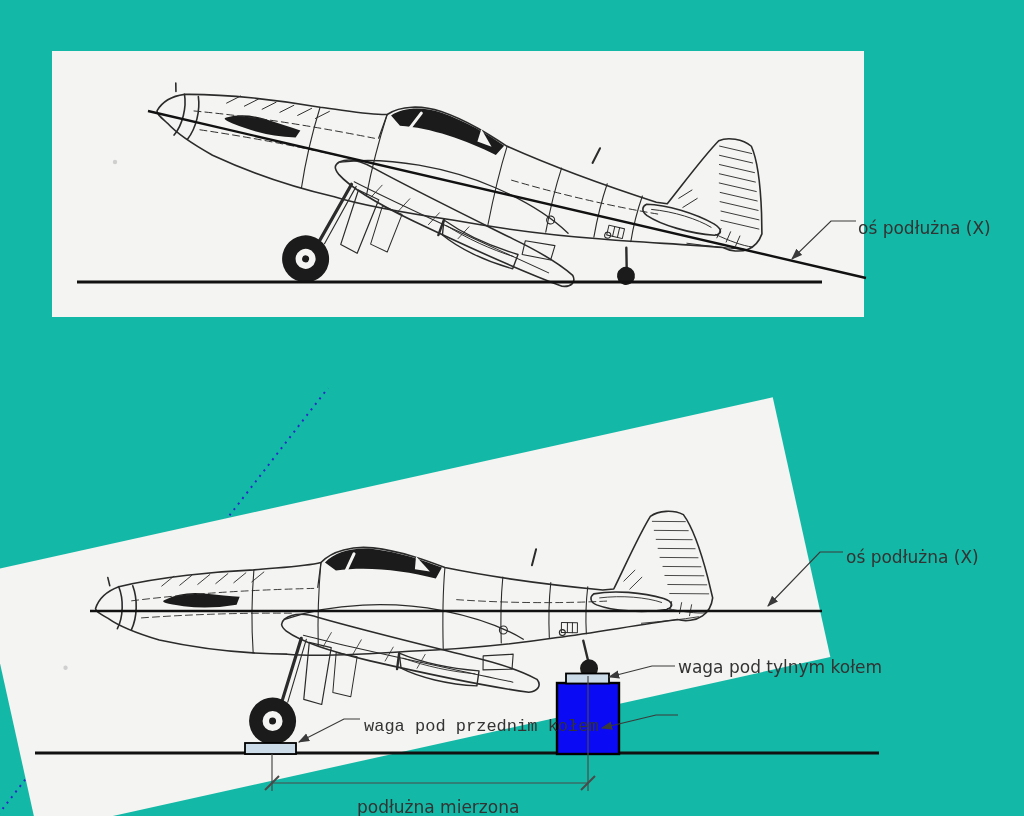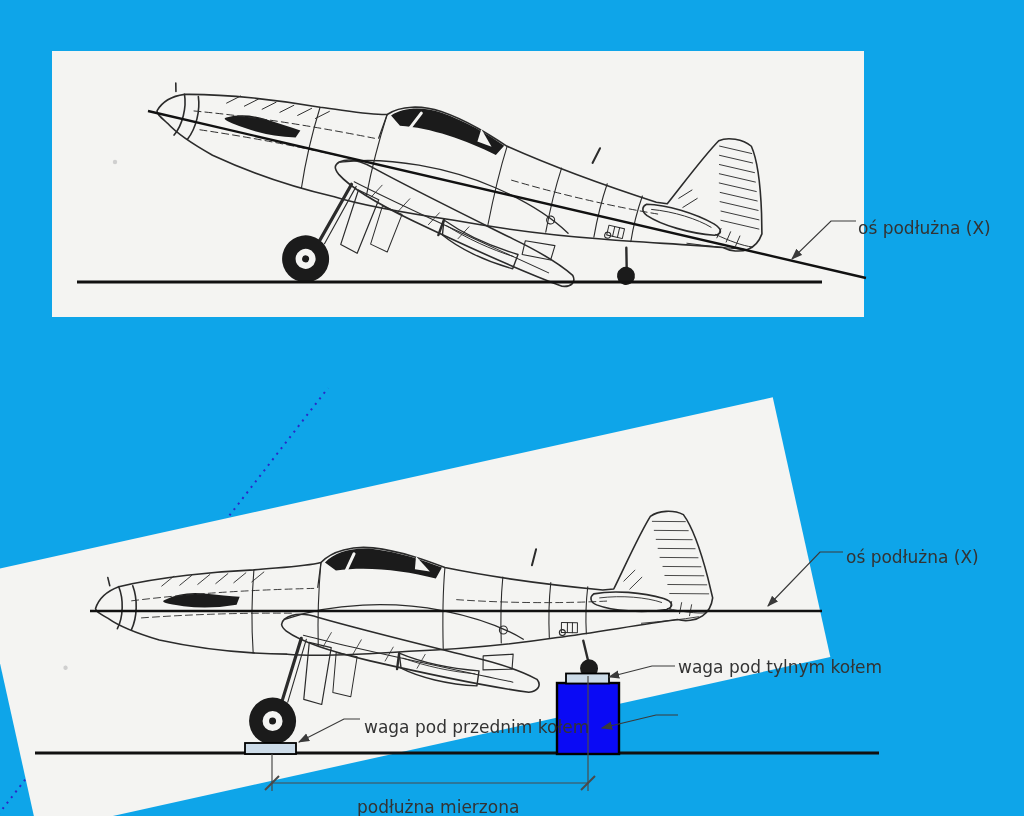--- a/index.html
+++ b/index.html
@@ -3,7 +3,7 @@
 <meta charset="utf-8">
 <style>
   html,body{margin:0;padding:0;background:#ffffff;}
-  .canvas{position:relative;width:1024px;height:816px;background:#0ea5e9;overflow:hidden;
+  .canvas{position:relative;width:1024px;height:816px;background:#14b8a6;overflow:hidden;
           font-family:"DejaVu Sans","Liberation Sans",sans-serif;}
   .canvas svg.layer{position:absolute;left:0;top:0;}
   .lbl{position:absolute;font-size:17px;line-height:20px;color:#333333;white-space:nowrap;}

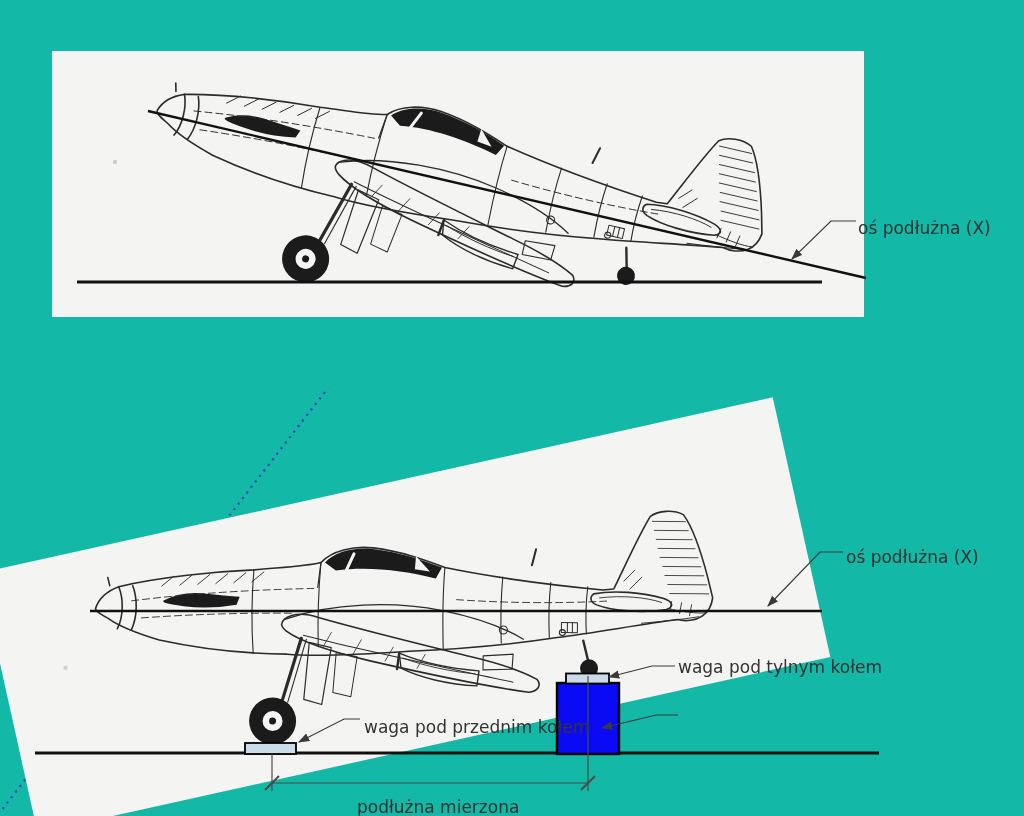--- a/index.html
+++ b/index.html
@@ -194,7 +194,7 @@
 <div class="lbl" style="left:678px;top:657px;">waga pod tylnym kołem</div>
 
 
-<div class="lbl" style="left:364px;top:717px;">waga pod przednim kołem</div>
+<div class="lbl" style="left:364px;top:717px;font-family:Liberation Mono, monospace;">waga pod przednim kołem</div>
 
 <div class="lbl" style="left:357px;top:797px;">podłużna mierzona</div>
 

